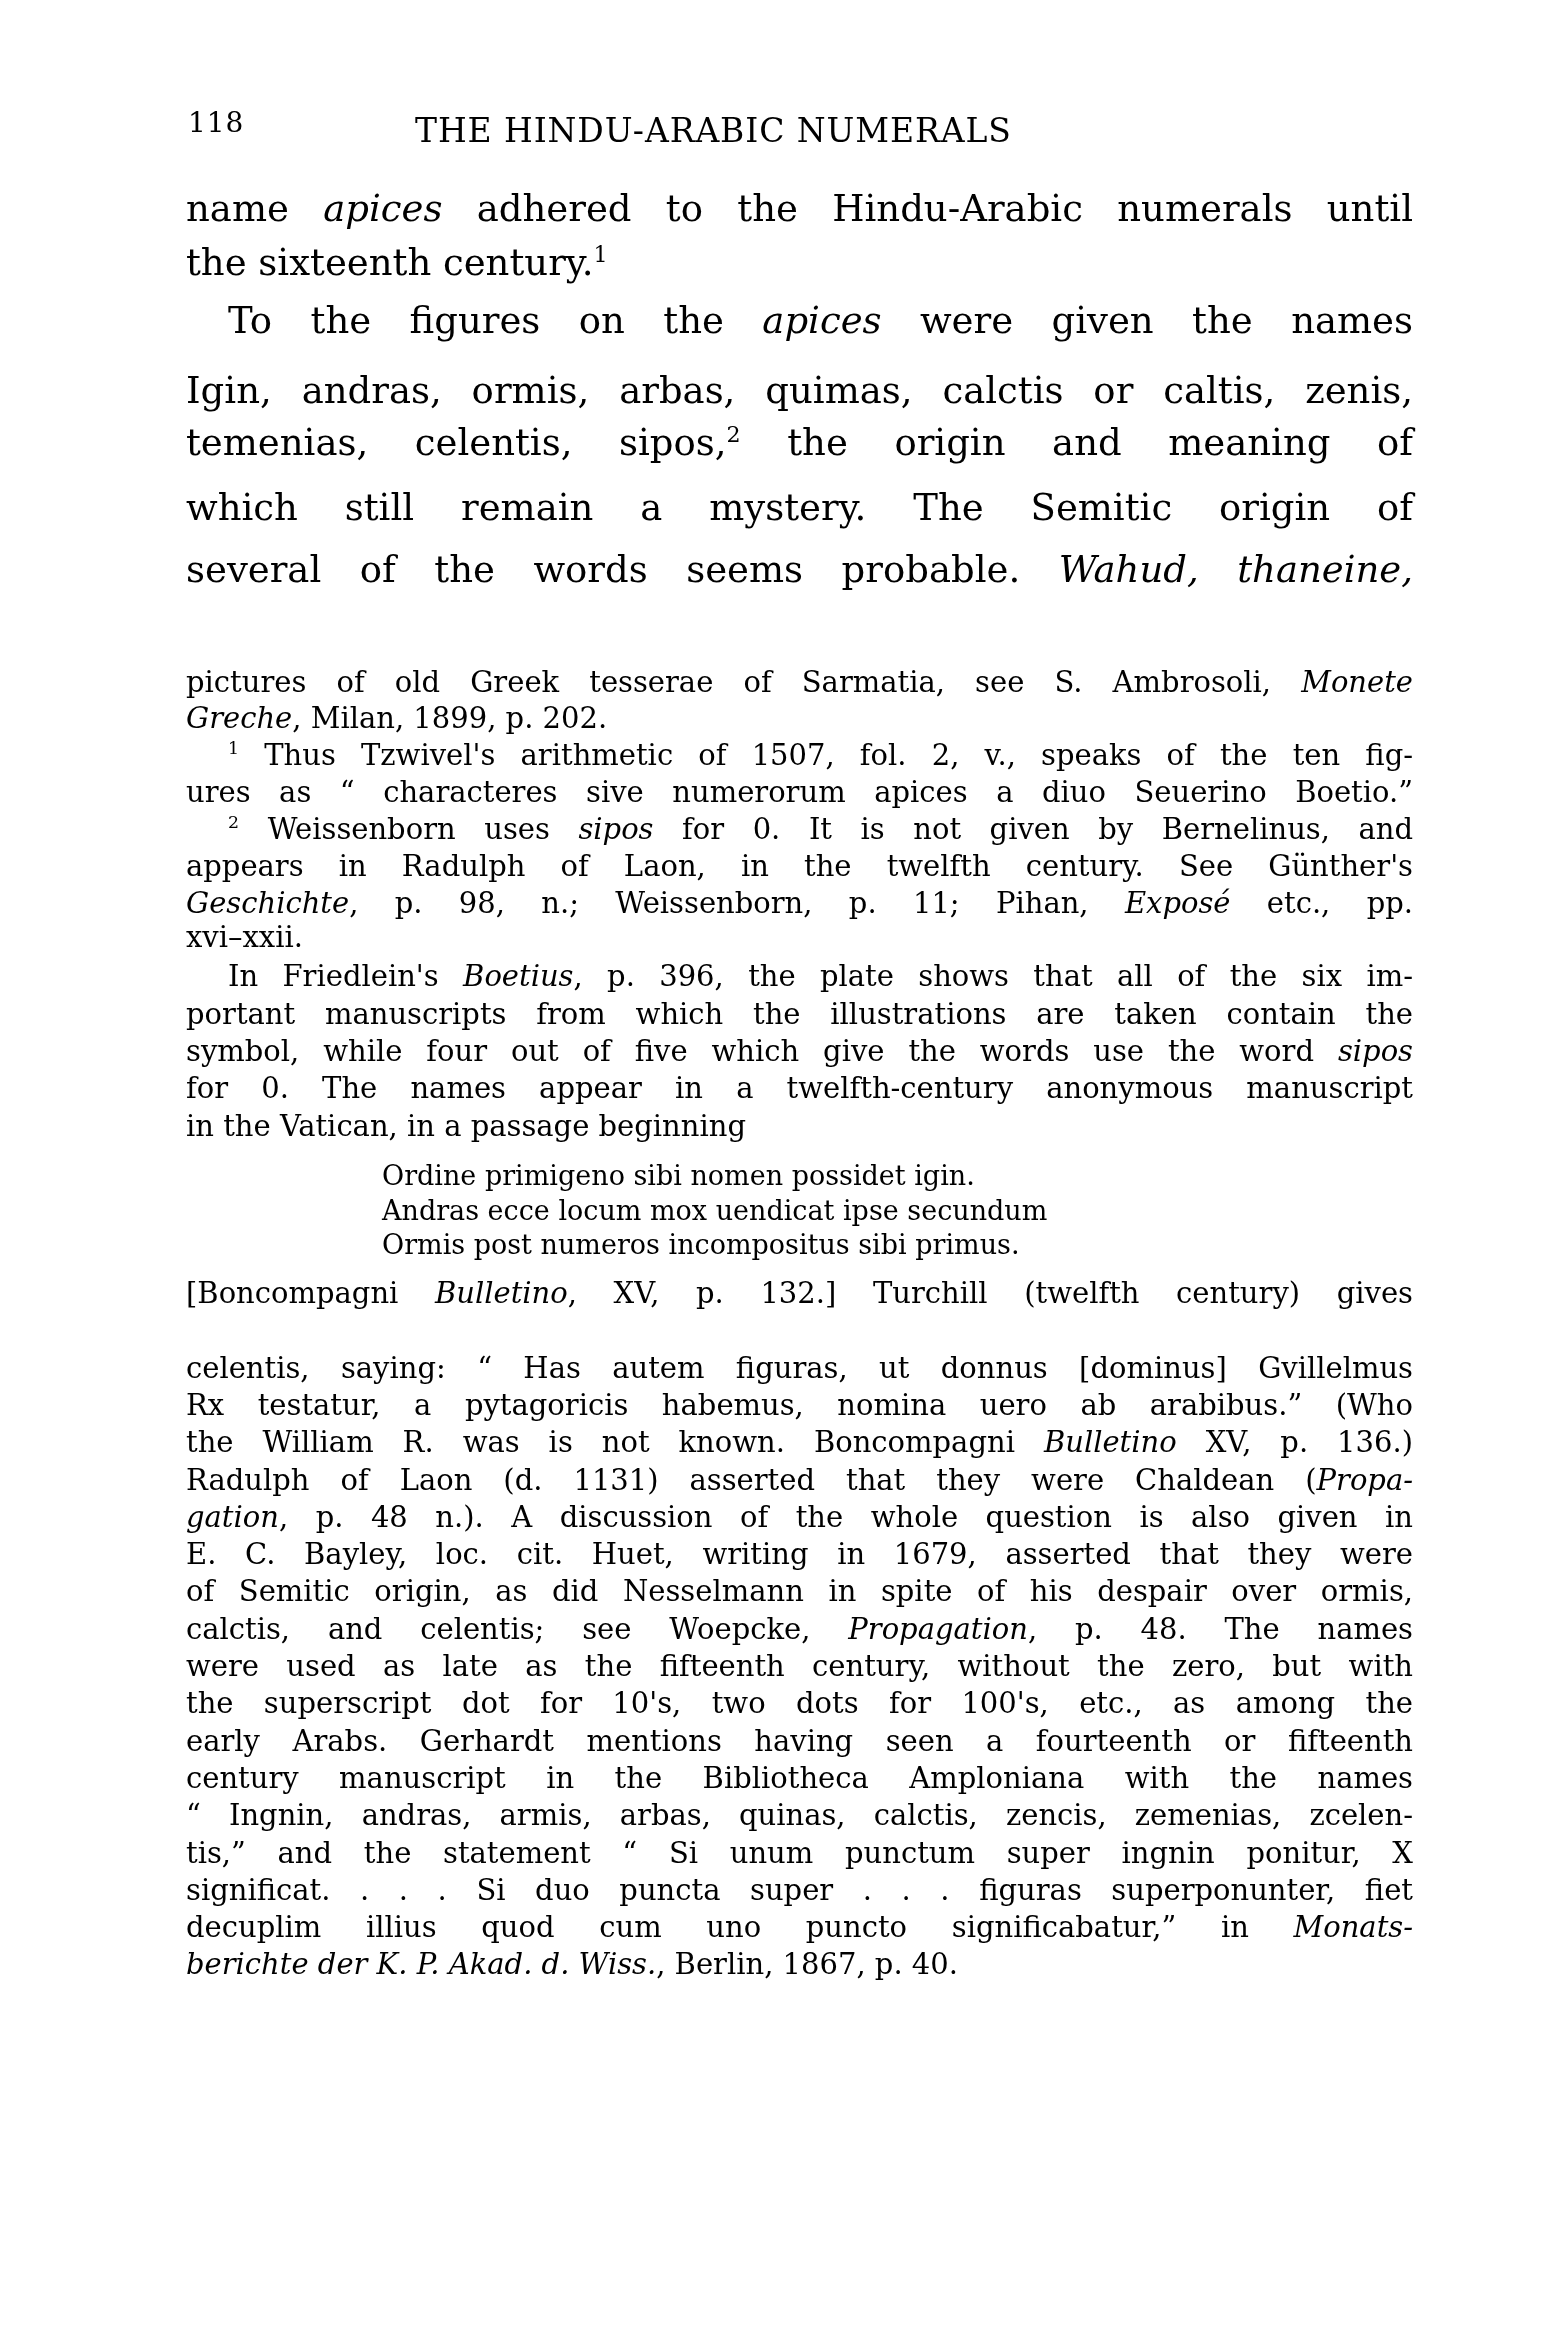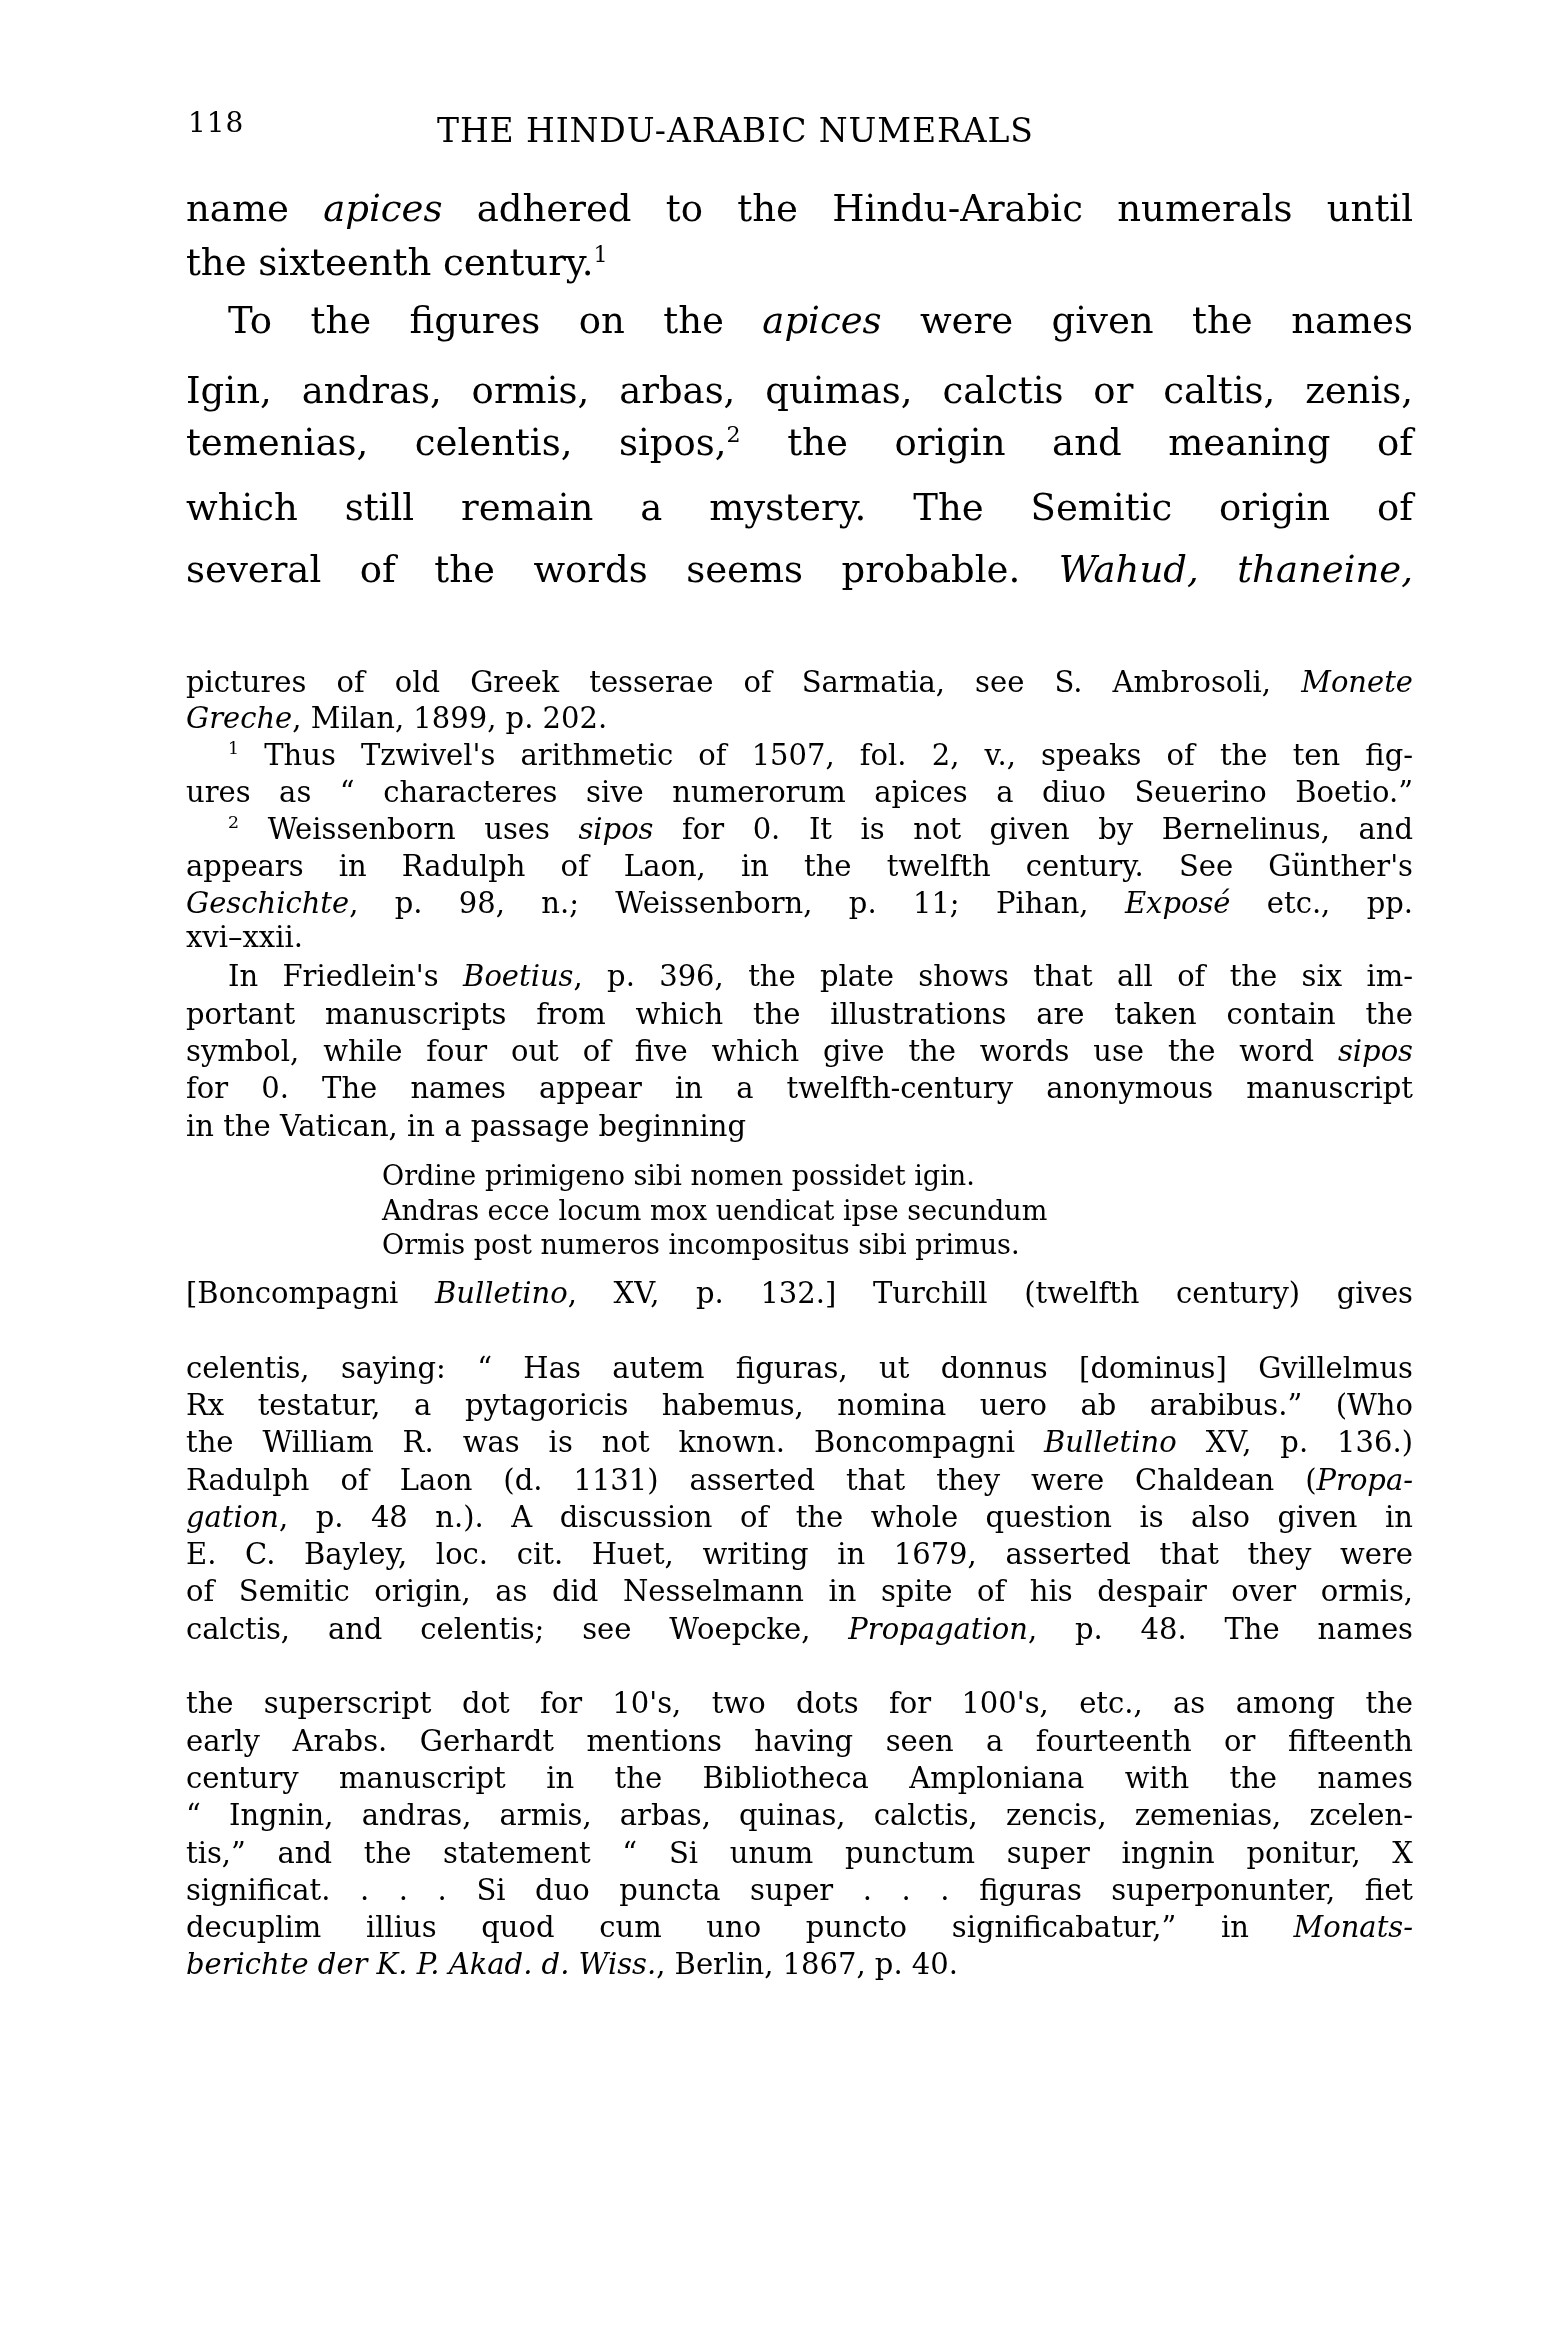--- a/index.html
+++ b/index.html
@@ -9,7 +9,7 @@
   .line { position: absolute; left: 186px; width: 1227px; white-space: nowrap; text-align: justify; text-align-last: justify; }
   .header { position: absolute; top: 111px; font-size: 33px; letter-spacing: 0.9px; }
   .pnum { left: 188px; font-size: 28px; top: 106px; }
-  .rtitle { left: 437px; text-align: center; }
+  .rtitle { left: 415px; text-align: center; }
   .body { font-size: 37px; height: 54px; line-height: 54px; }
   .fn { font-size: 29px; height: 36px; line-height: 36px; }
   .last { text-align-last: left; }

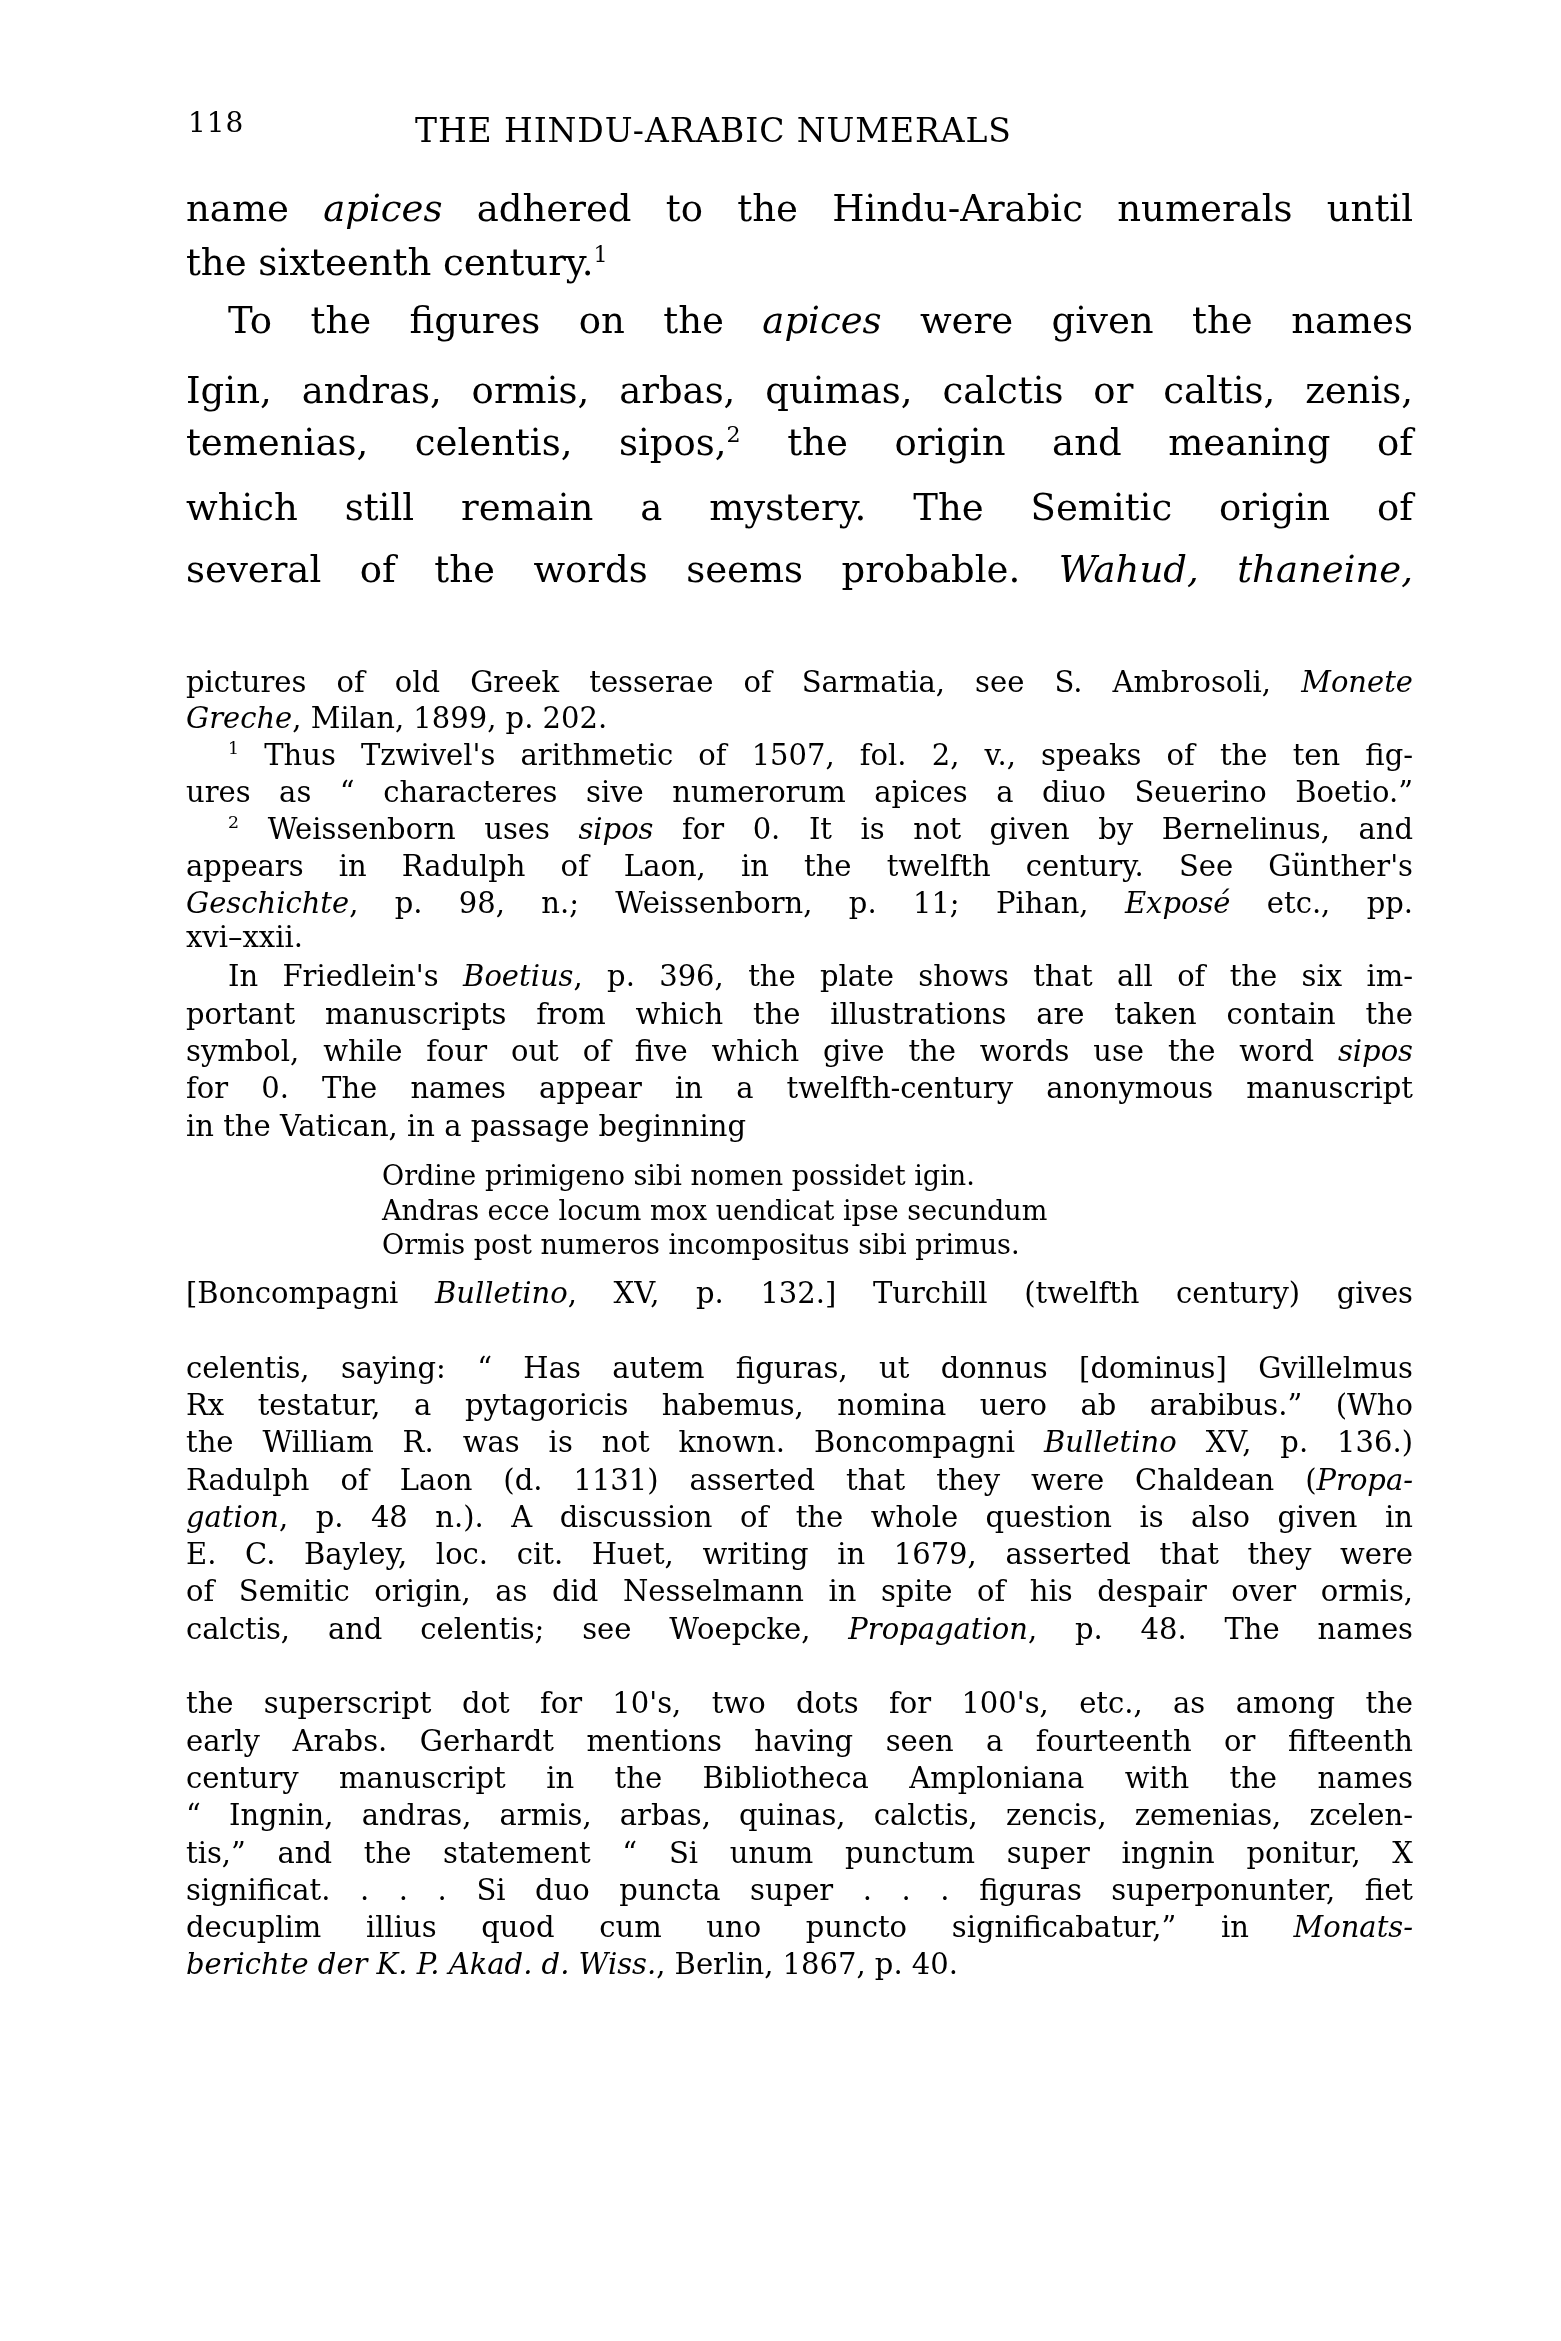--- a/index.html
+++ b/index.html
@@ -61,6 +61,7 @@
   <div class="line fn" style="top:1536px"><span>E. C. Bayley, loc. cit.  Huet, writing in 1679, asserted that they were</span></div>
   <div class="line fn" style="top:1573px"><span>of Semitic origin, as did Nesselmann in spite of his despair over ormis,</span></div>
   <div class="line fn" style="top:1611px"><span>calctis, and celentis; see Woepcke, </span><i>Propagation</i><span>, p. 48.  The names</span></div>
+  <div class="line fn" style="top:1648px"><span>were used as late as the fifteenth century, without the zero, but with</span></div>
   <div class="line fn" style="top:1685px"><span>the superscript dot for 10's, two dots for 100's, etc., as among the</span></div>
   <div class="line fn" style="top:1723px"><span>early Arabs.  Gerhardt mentions having seen a fourteenth or fifteenth</span></div>
   <div class="line fn" style="top:1760px"><span>century manuscript in the Bibliotheca Amploniana with the names</span></div>

